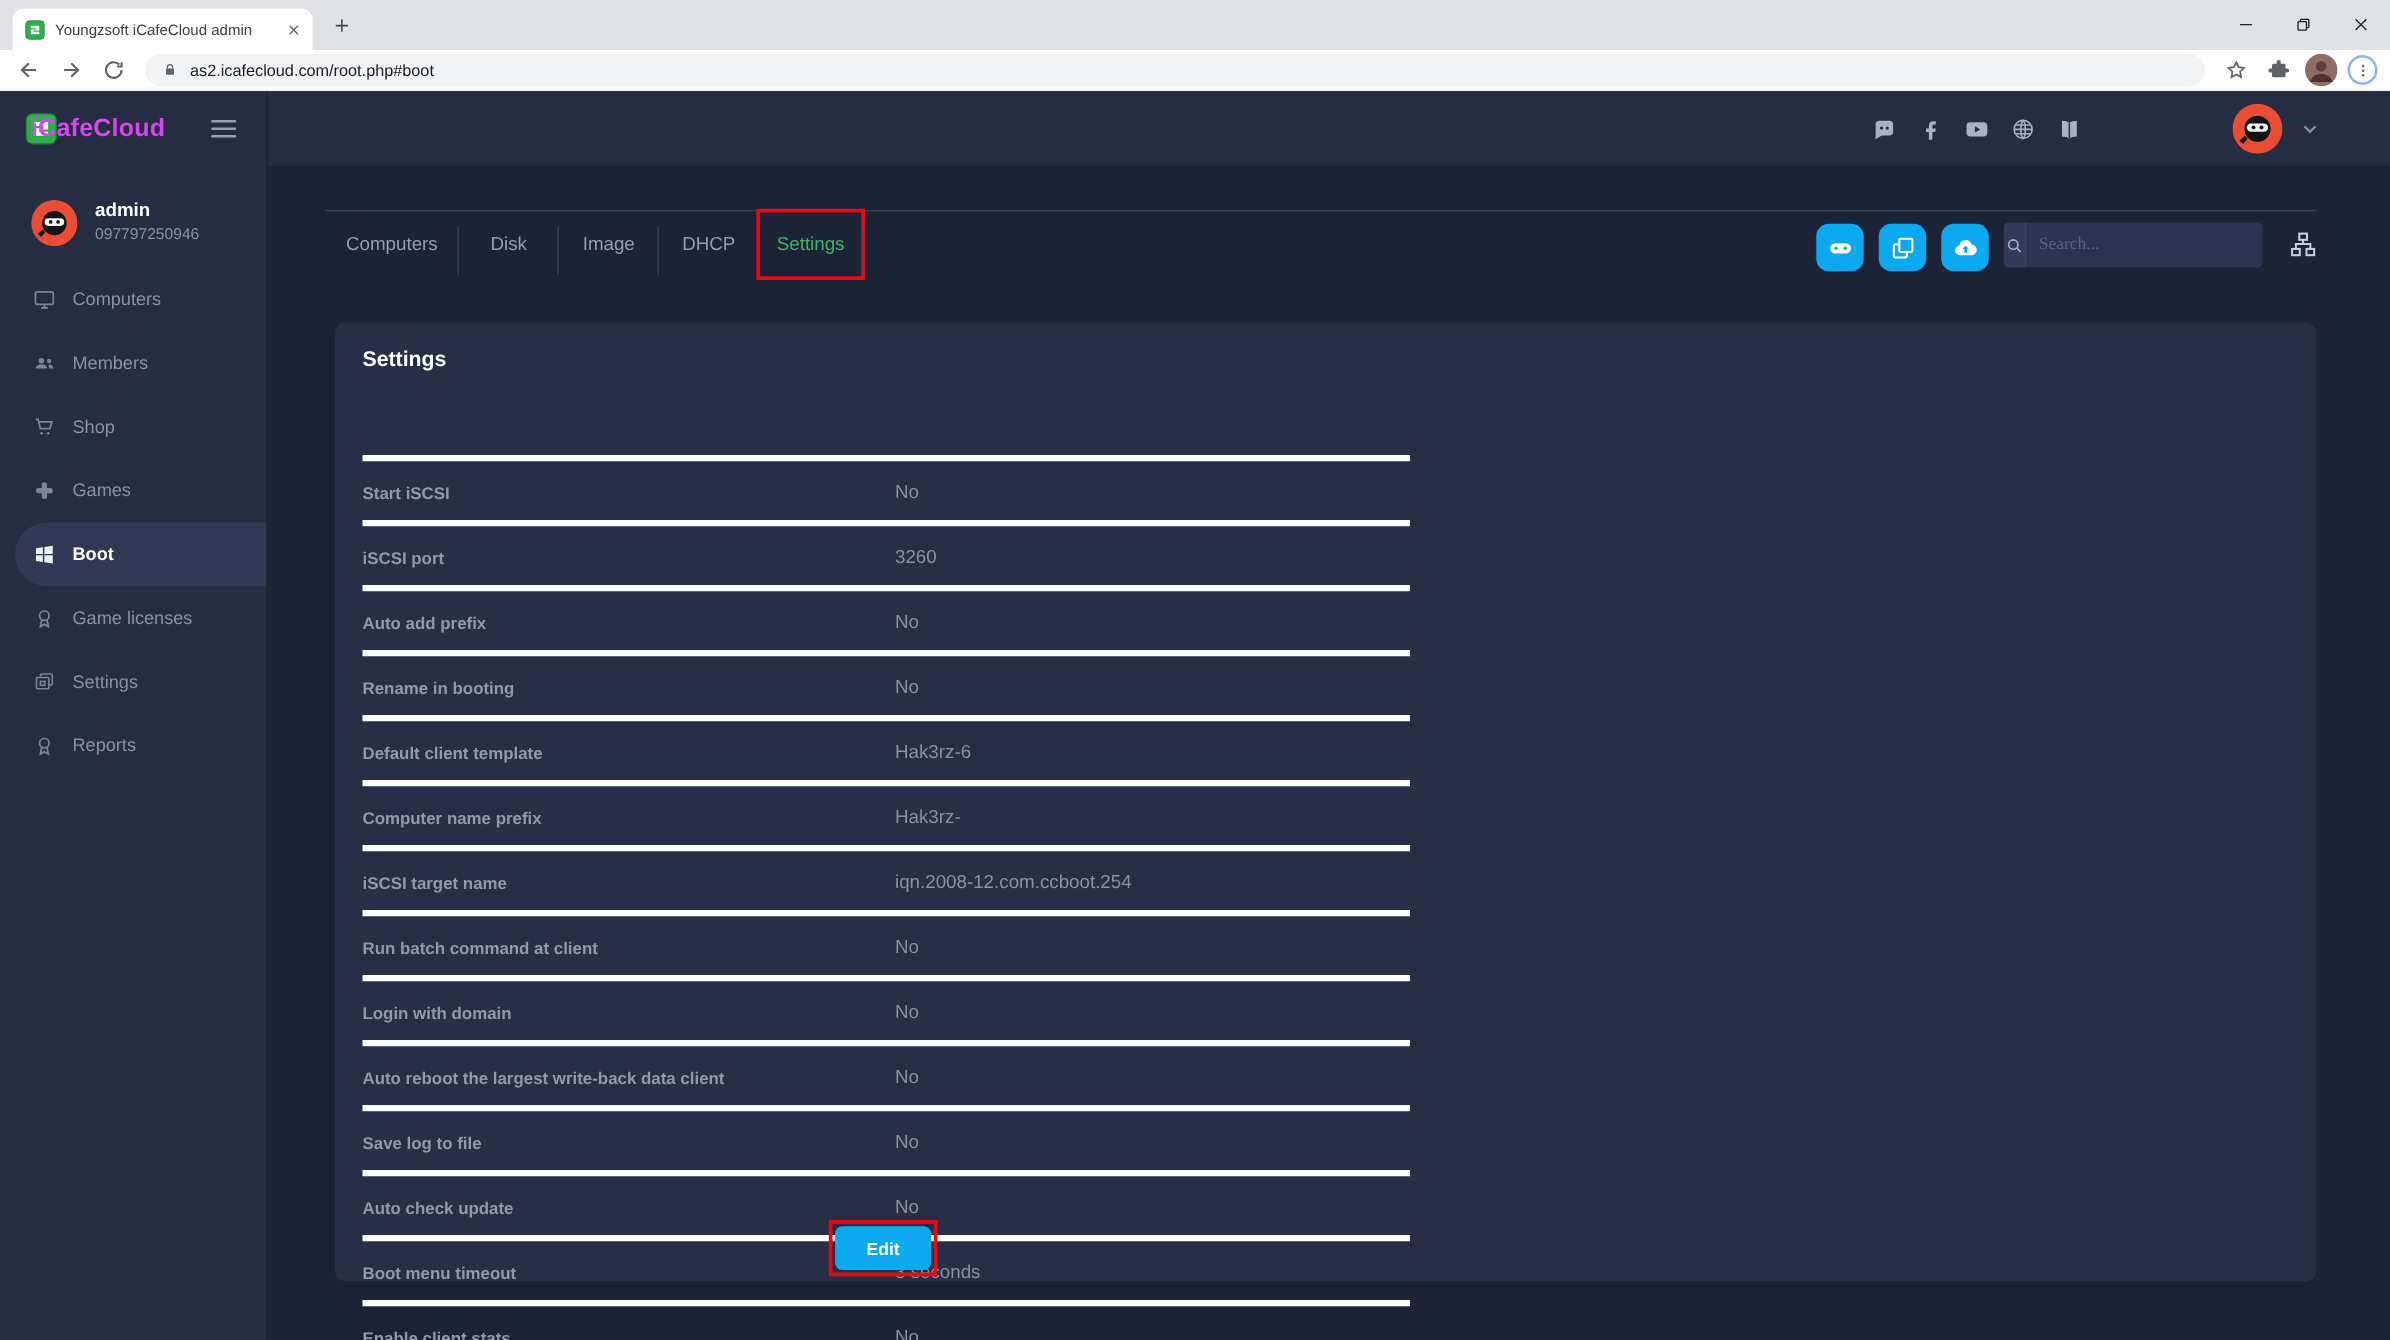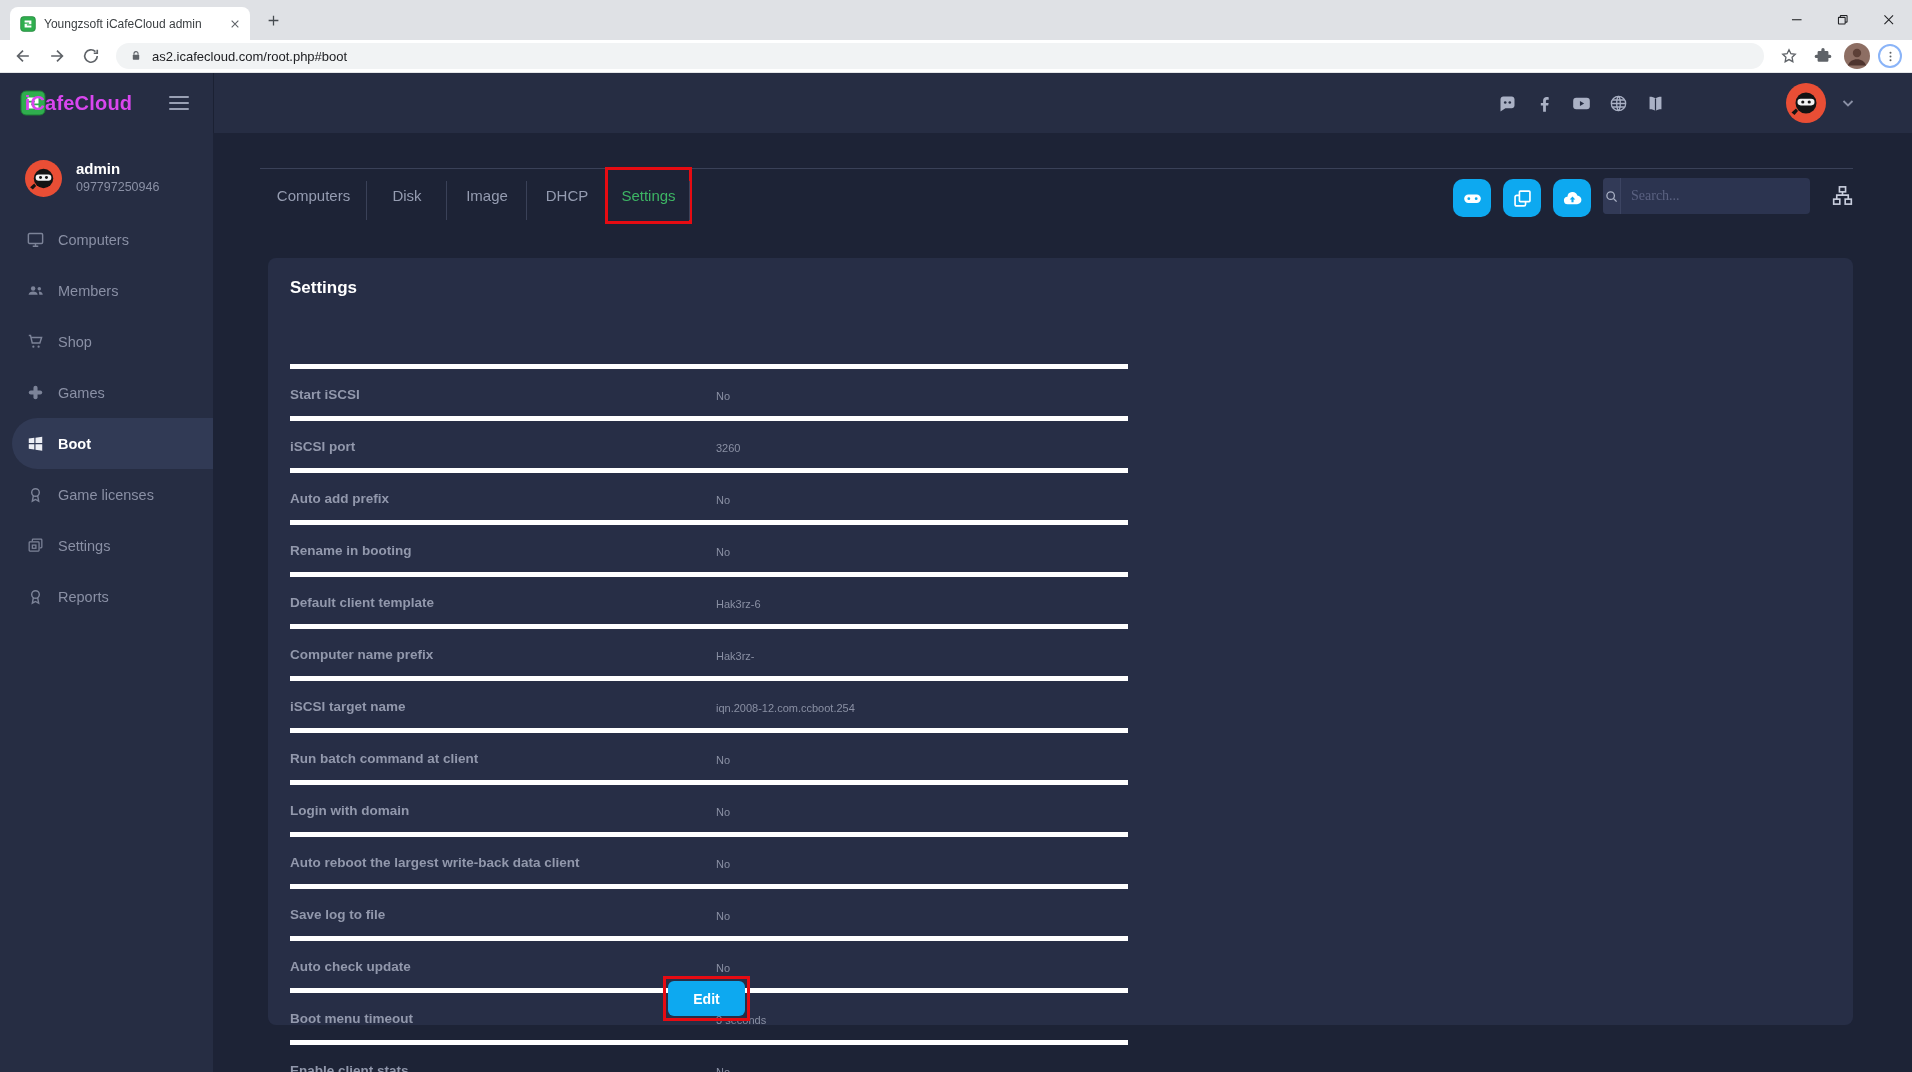--- a/index.html
+++ b/index.html
@@ -136,7 +136,7 @@
   .settings-table { position:absolute; left:22px; top:92px; width:838px; border-bottom:1px solid #353d58; }
   .srow { height:38px; display:flex; align-items:flex-end; border-top:5px solid #ffffff;margin-top:14px; }
   .srow-label { flex:0 0 426px; font-size:13.5px; font-weight:700; color:#9298ac; }
-  .srow-value { font-size:11px; color:#8a90a4; }
+  .srow-value { font-size:15px; color:#8a90a4; }
 
   .edit-annotation { position:absolute; left:395px; top:695px; border:3px solid #e60b12; padding:2px;margin-top:23px; }
   .edit-btn {

